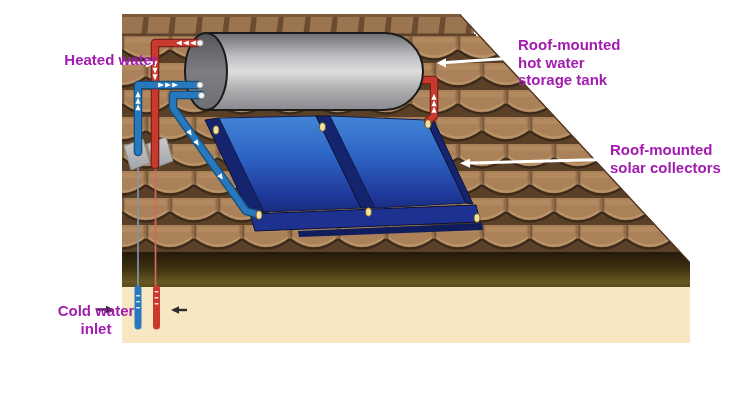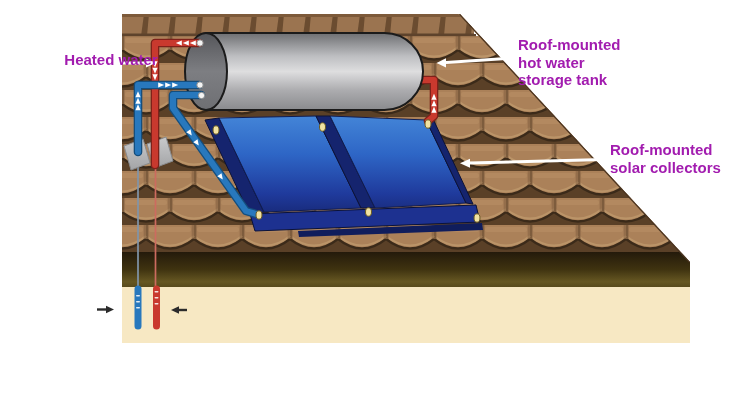--- a/index.html
+++ b/index.html
@@ -218,6 +218,7 @@
 <div class="lbl" style="left:610px;top:141px;">Roof-mounted
 solar collectors</div>
 
+<div class="lbl r" style="left:0px;top:302px;width:96px;">Cold water inlet</div>
 
 
 </div>

